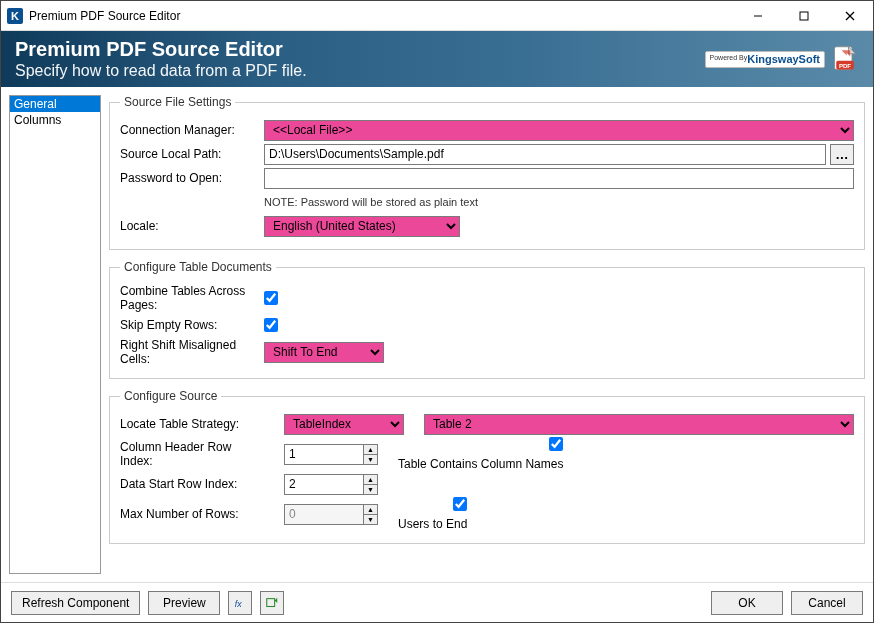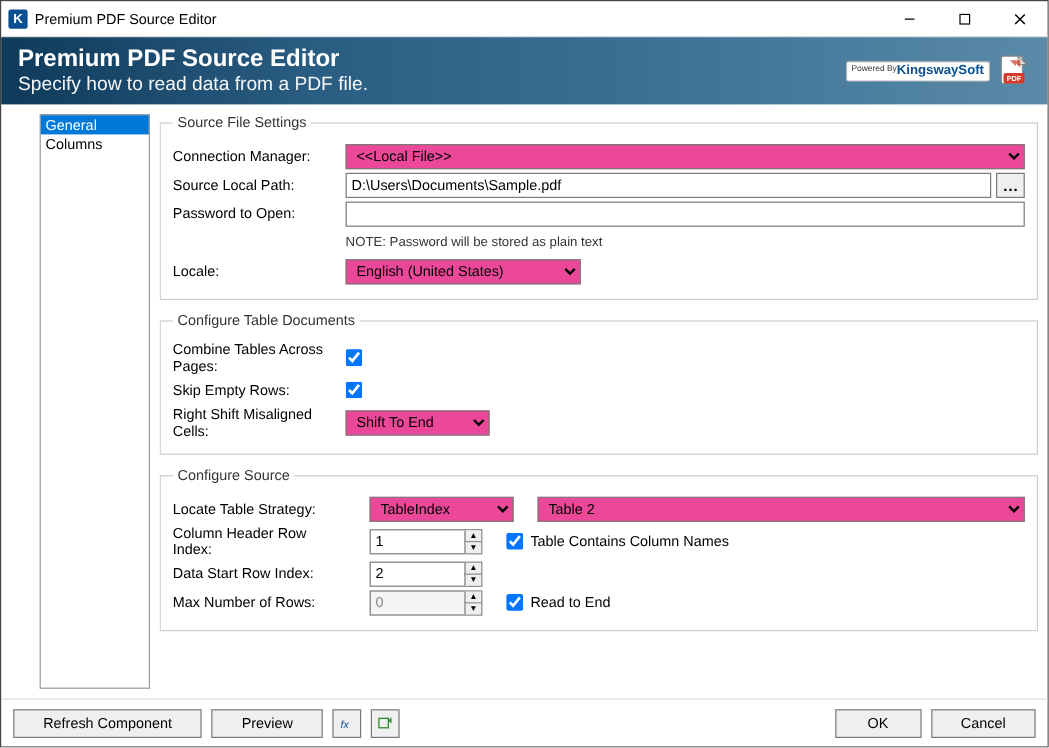--- a/index.html
+++ b/index.html
@@ -74,7 +74,6 @@
     padding: 8px;
     gap: 8px;
     overflow: hidden;
-    margin-left: 24px;
   }
   .sidebar {
     width: 92px;

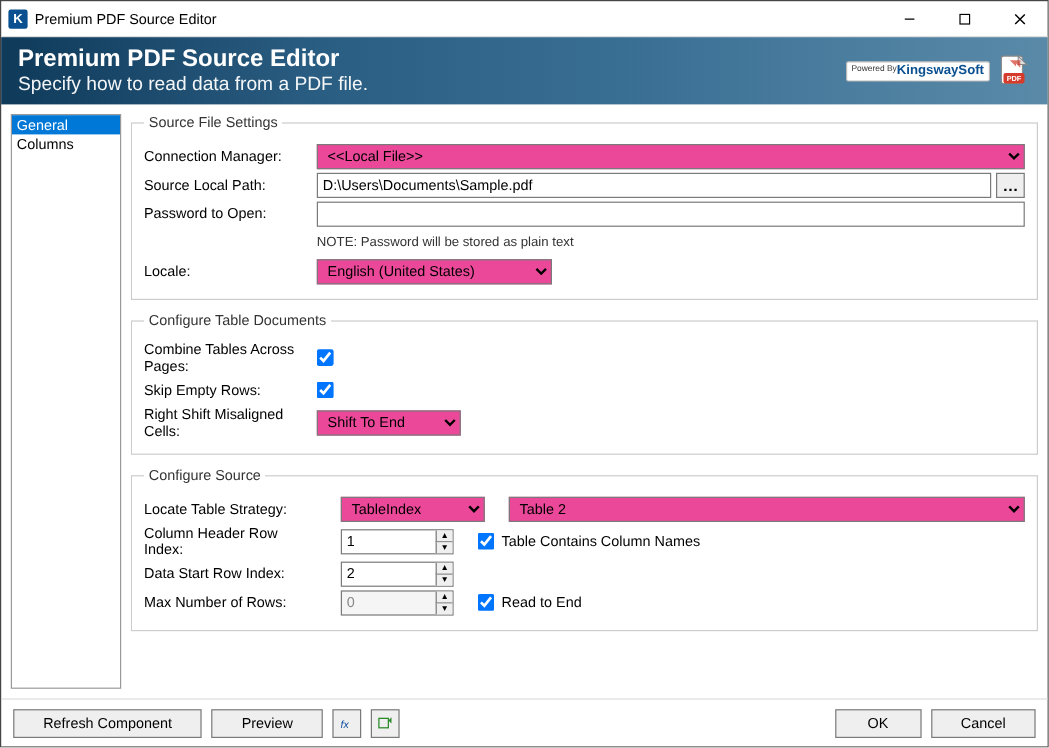--- a/index.html
+++ b/index.html
@@ -146,7 +146,7 @@
   }
   .spinner-btns div:first-child { border-bottom:1px solid #7a7a7a; }
   input[type=checkbox] { width:14px; height:14px; margin:0; }
-  .chk-row { display:flex; align-items:flex-end; gap:6px; }
+  .chk-row { display:flex; align-items:flex-end; gap:6px;flex-direction:column; }
   input:disabled, .disabled { color:#888; background:#f5f5f5; }
 
   .footer {

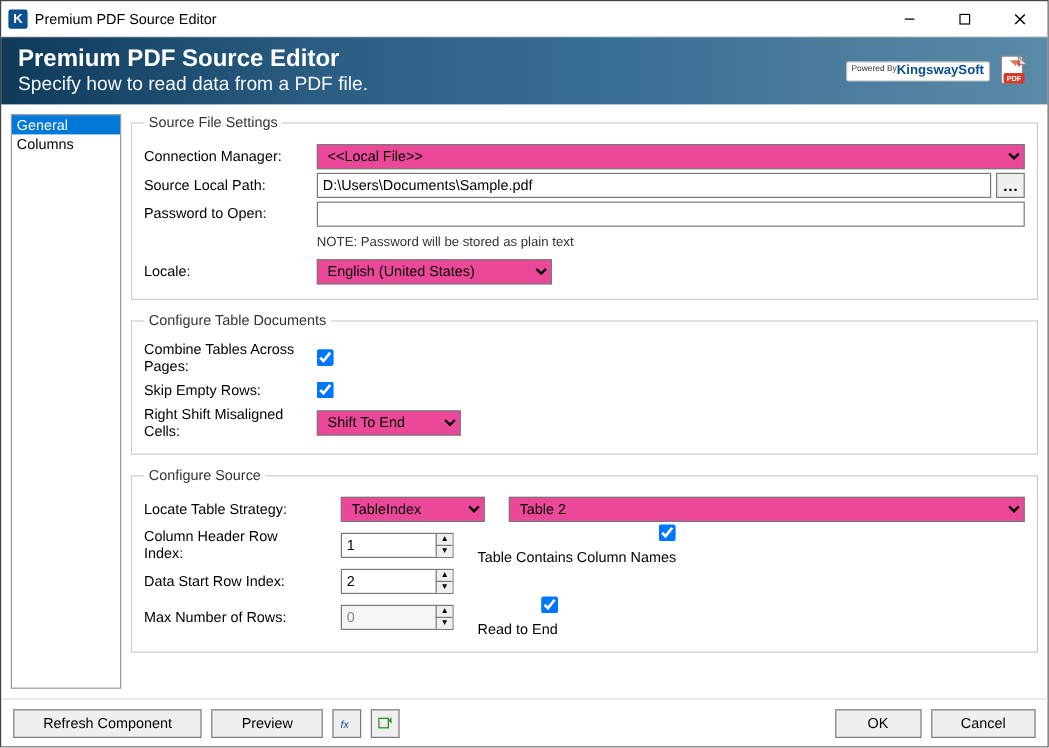--- a/index.html
+++ b/index.html
@@ -336,7 +336,7 @@
           </div>
           <div class="chk-row">
             <input type="checkbox" checked="" style="">
-            <span>Read to End</span>
+            <span>Users to End</span>
           </div>
         </div>
       </fieldset>

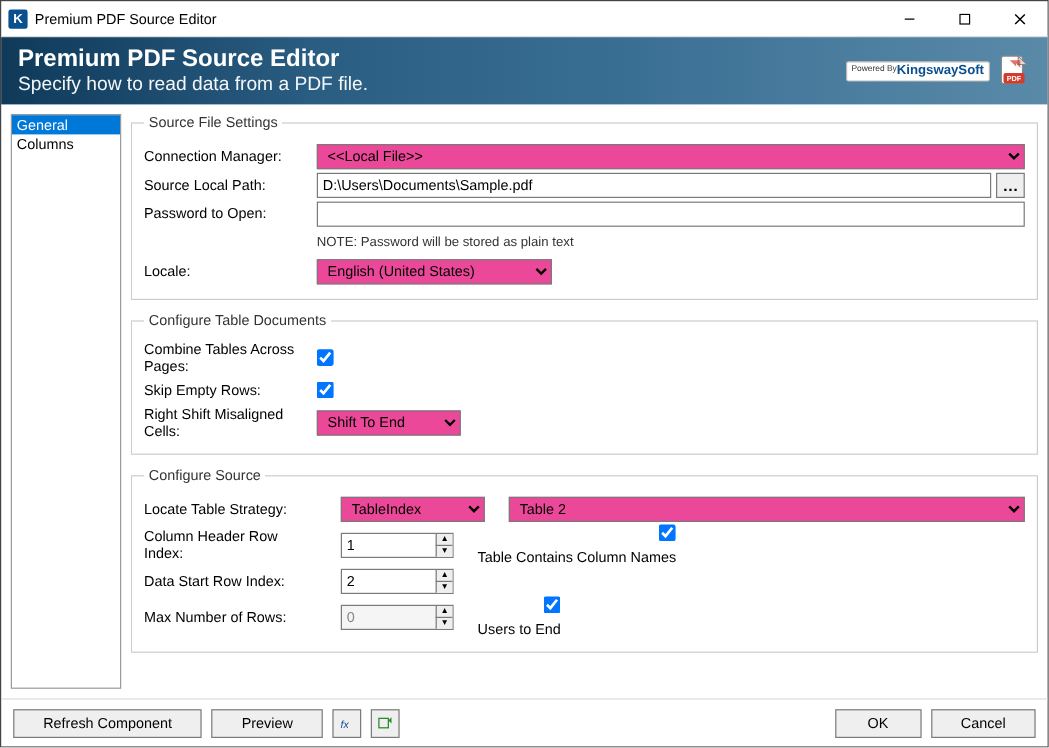--- a/index.html
+++ b/index.html
@@ -163,7 +163,7 @@
     min-width: 72px;
     border: 1px solid #7a7a7a;
     background: #efefef;
-    padding: 0 24px;
+    padding: 0 10px;
     display:inline-flex; align-items:center; justify-content:center;
     font: inherit;
   }

